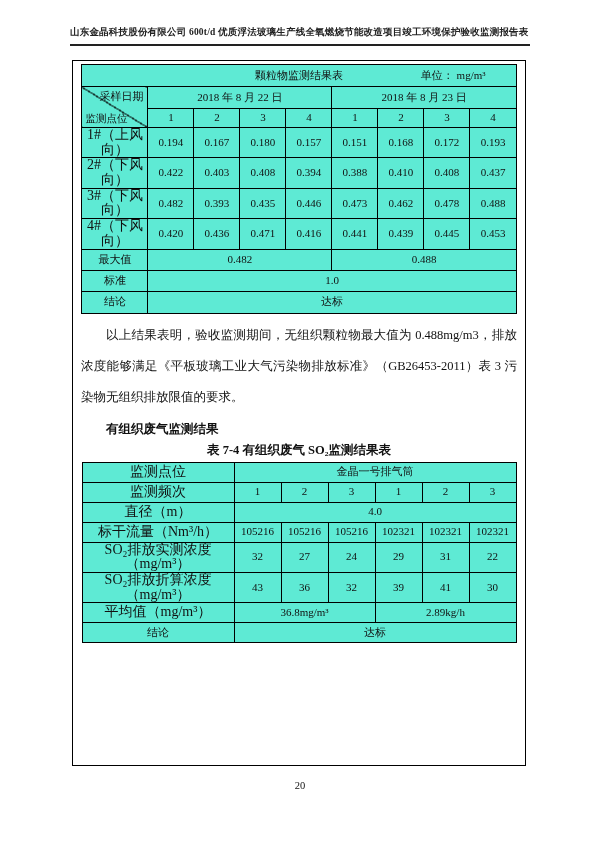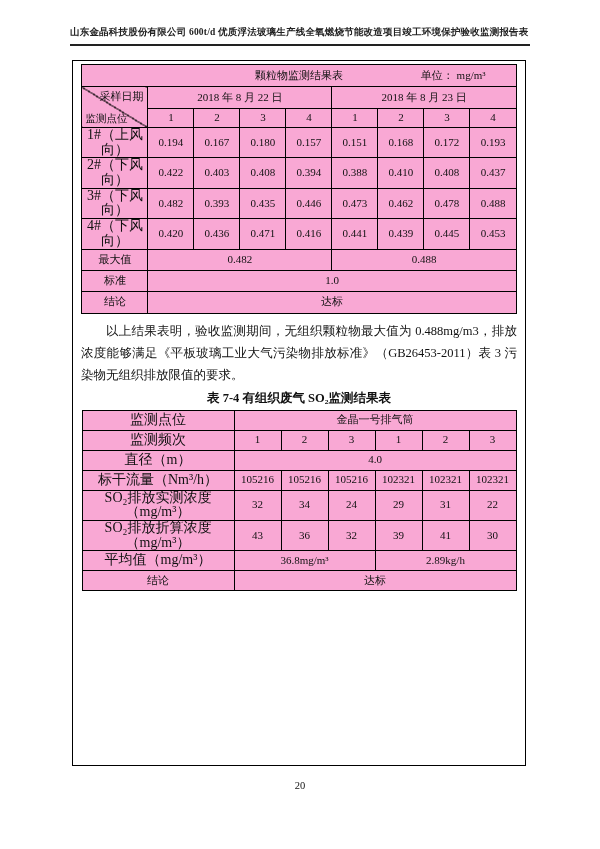--- a/index.html
+++ b/index.html
@@ -21,7 +21,7 @@
   }
   .tbl-title { text-align:center; font-weight:bold; font-size:12.5px; line-height:16px; margin-bottom:4px; }
   .tbl-title2 { margin-top:4px; }
-  table { border-collapse:collapse; margin:0 auto; table-layout:fixed; background:#f9a8d4; }
+  table { border-collapse:collapse; margin:0 auto; table-layout:fixed; background:#5eead4; }
   td { border:1px solid #000; text-align:center; vertical-align:middle; font-size:11px; line-height:1.05; padding:0; overflow:hidden; }
   .t1 { width:434px; }
   .t2 { width:434px; }

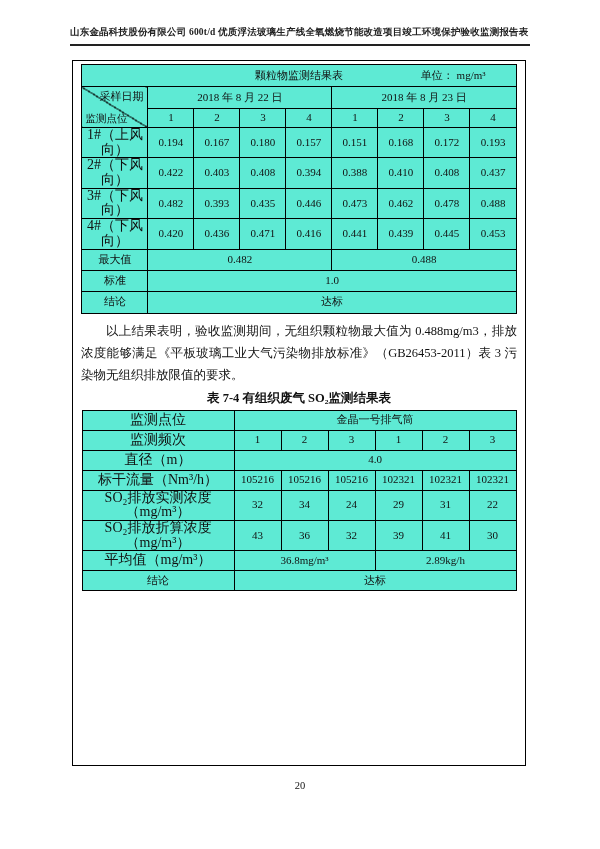--- a/index.html
+++ b/index.html
@@ -35,7 +35,7 @@
   .diag .dt { position:absolute; top:4px; right:4px; font-size:11px; }
   .diag .db { position:absolute; bottom:3px; left:3px; font-size:10.5px; }
   .lblc { font-size:14px; }
-  .para { margin:6px 8px 0; font-size:12.5px; line-height:22px; text-align:justify; text-indent:25px; }
+  .para { margin:6px 8px 0; font-size:12.5px; line-height:31px; text-align:justify; text-indent:25px; }
   .para2 { line-height:23px; margin-top:7px; }
   .sec-head { margin:8px 8px 2px; font-size:12.5px; font-weight:bold; text-indent:25px; }
   .page-num { position:absolute; top:780px; left:0; width:100%; text-align:center; font-size:10.5px; }

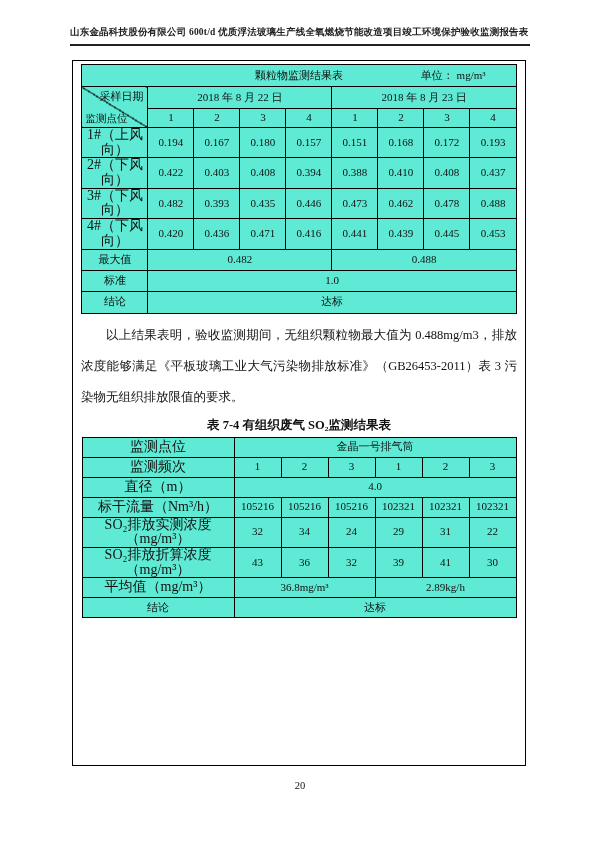--- a/index.html
+++ b/index.html
@@ -149,6 +149,7 @@
 
     <p class="para">以上结果表明，验收监测期间，无组织颗粒物最大值为 0.488mg/m3，排放浓度能够满足《平板玻璃工业大气污染物排放标准》（GB26453-2011）表 3 污染物无组织排放限值的要求。</p>
 
+    <div class="sec-head">有组织废气监测结果</div>
 
     <div class="tbl-title tbl-title2">表 7-4  有组织废气 SO₂监测结果表</div>
 

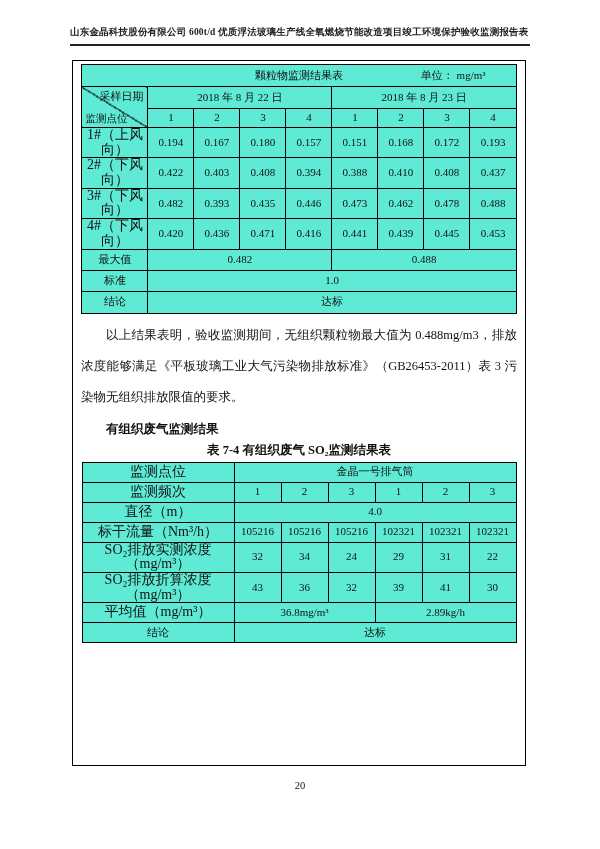--- a/index.html
+++ b/index.html
@@ -193,7 +193,7 @@
       <tr class="h20">
         <td class="lblc">SO₂排放实测浓度（mg/m³）</td>
         <td>32</td>
-        <td>34</td>
+        <td>27</td>
         <td>24</td>
         <td>29</td>
         <td>31</td>

